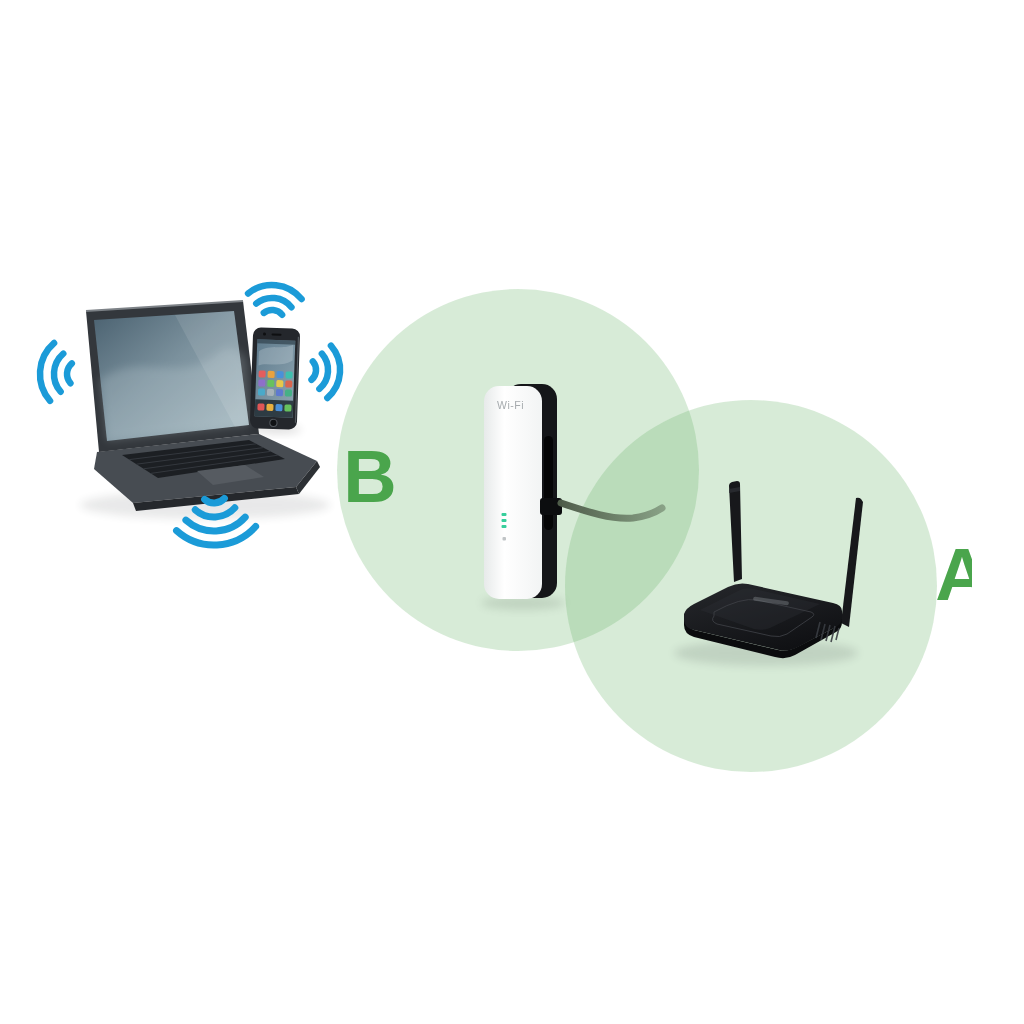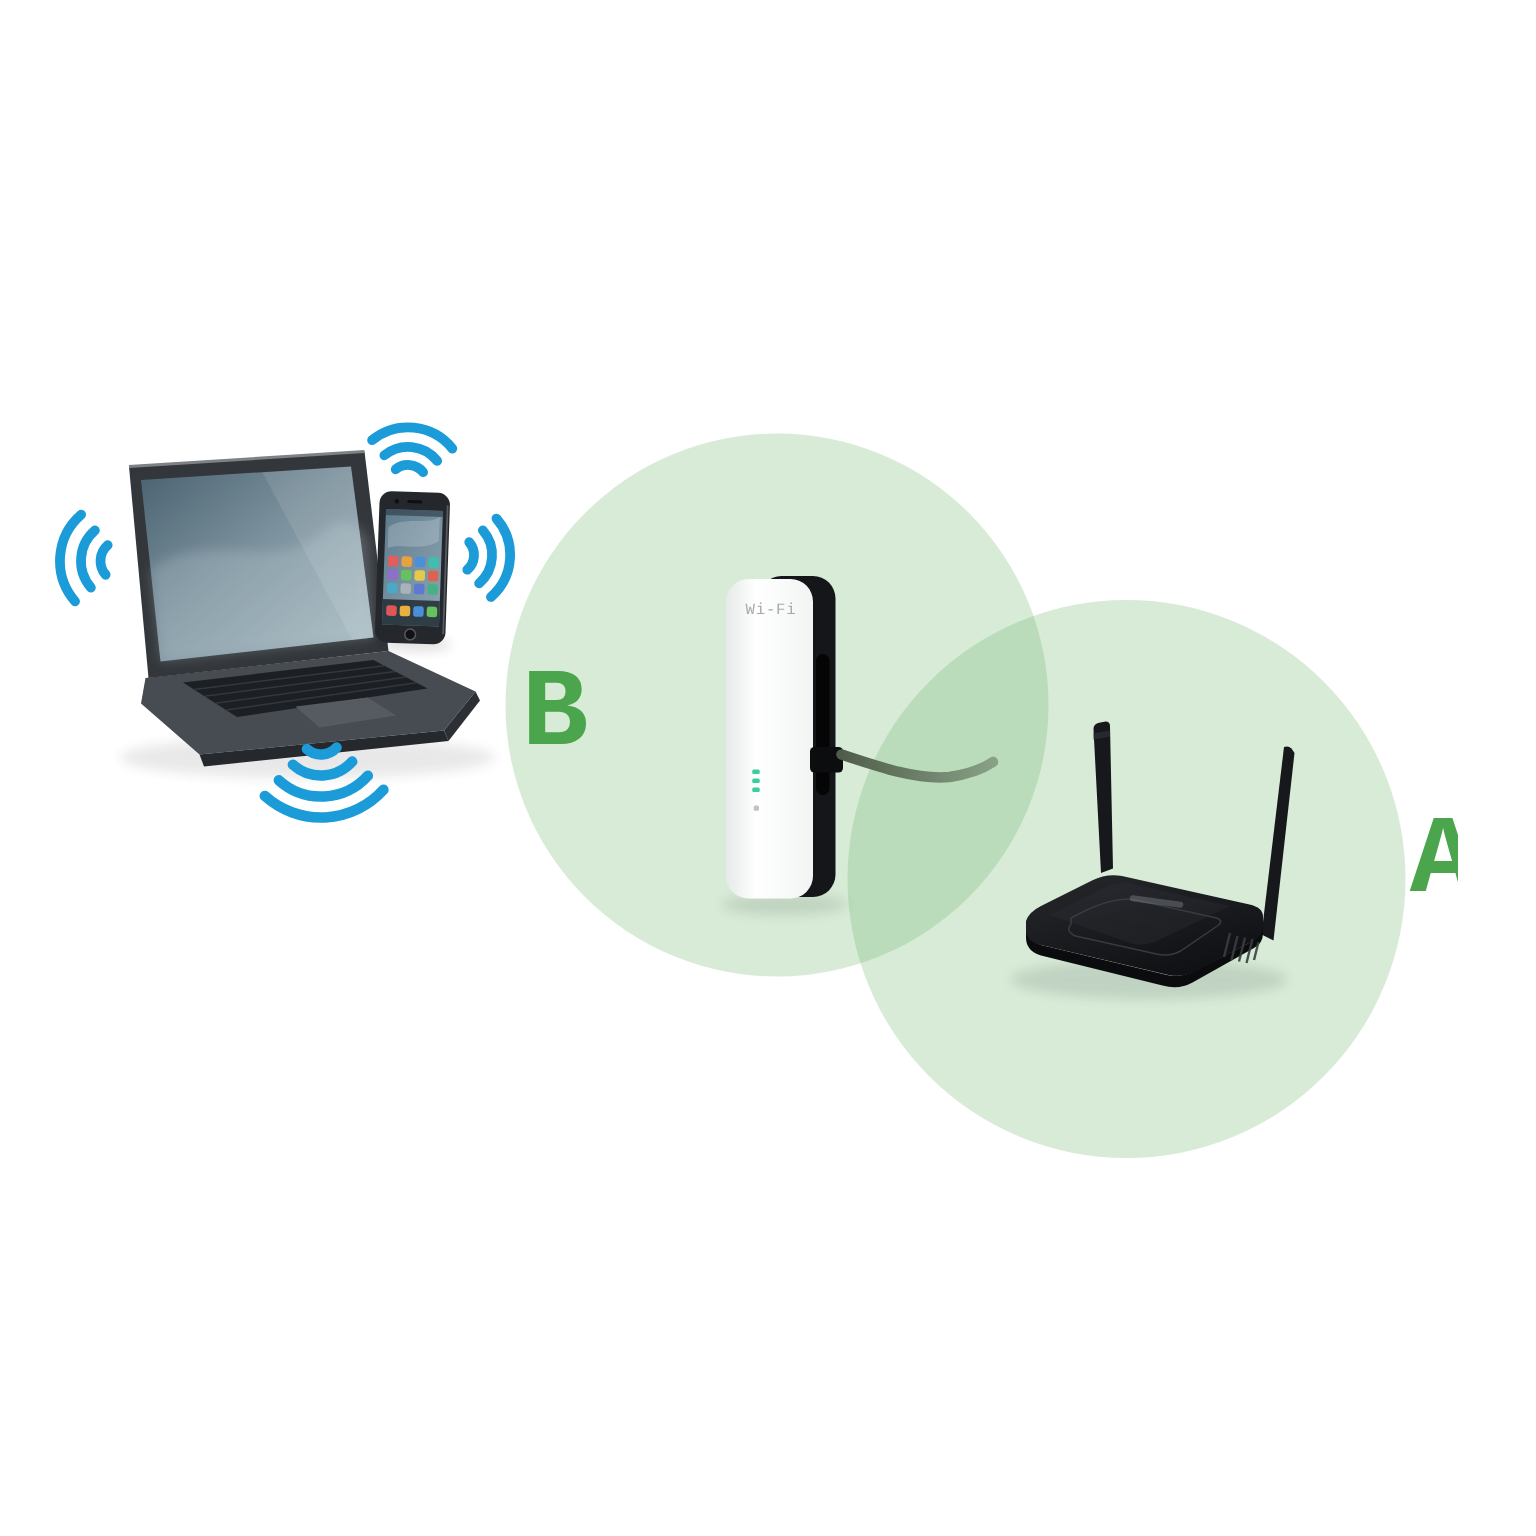--- a/index.html
+++ b/index.html
@@ -8,7 +8,7 @@
     width:972px; height:1024px;
     background:#ffffff;
     overflow:hidden;
-    font-family:Liberation Mono, monospace;
+    font-family:Liberation Sans, sans-serif;
   }
   .zone {
     position:absolute;

